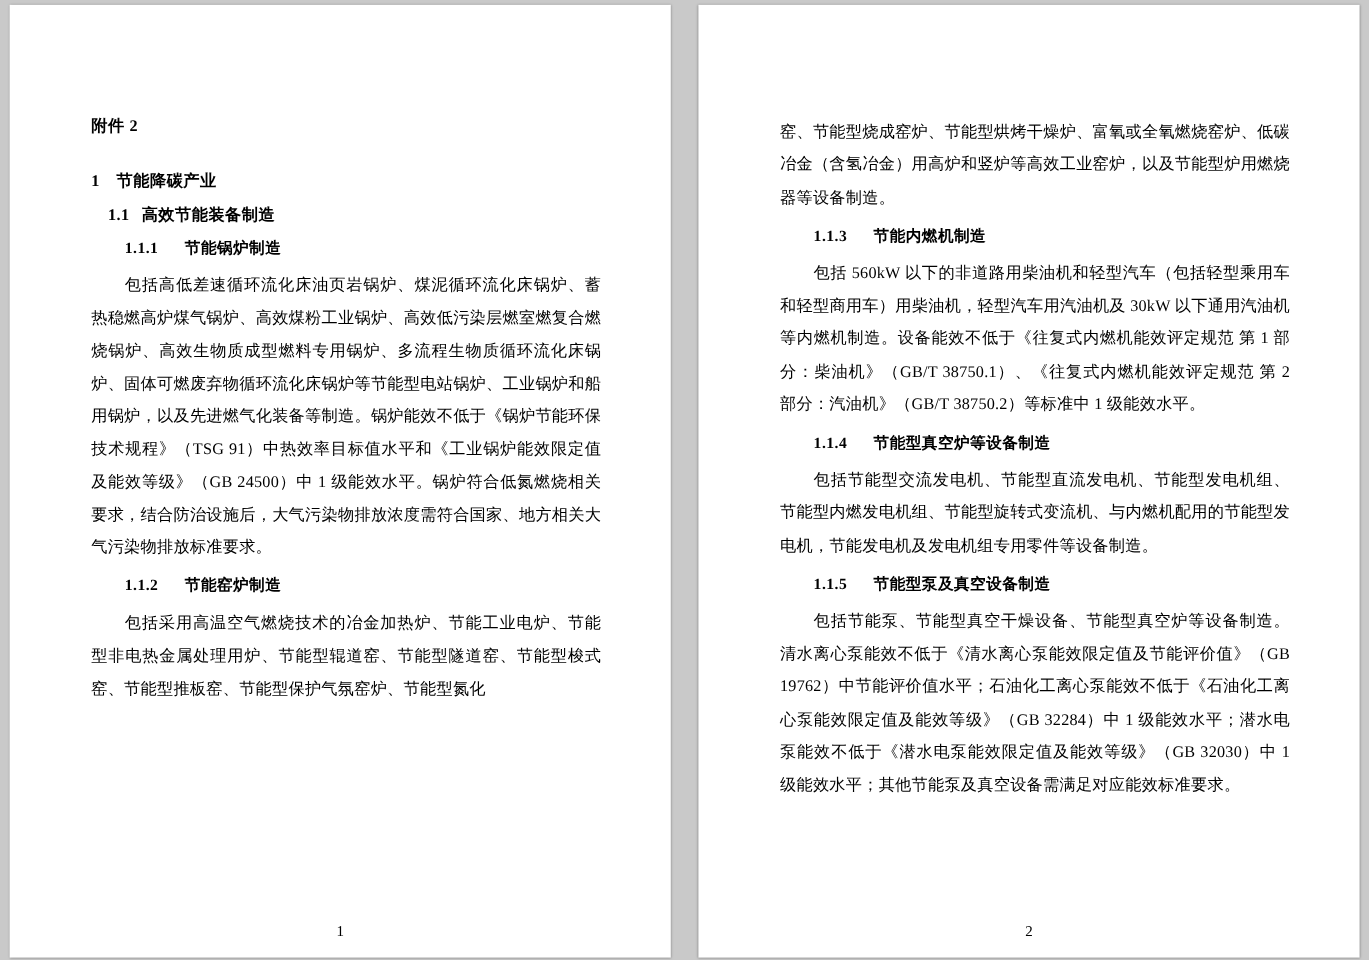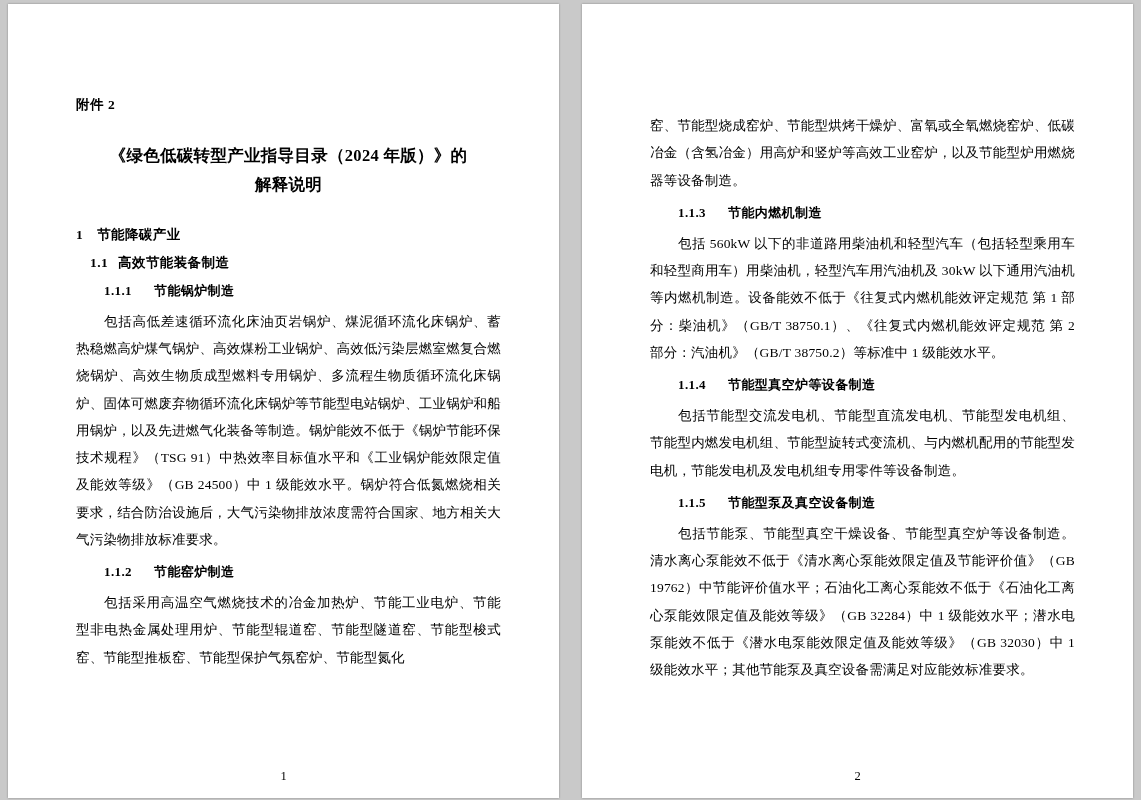--- a/index.html
+++ b/index.html
@@ -137,7 +137,7 @@
   <div class="page right-page">
     <div class="page-inner">
 
-      <p class="para" style="text-indent:0;margin-top:16px;">窑、节能型烧成窑炉、节能型烘烤干燥炉、富氧或全氧燃烧窑炉、低碳冶金（含氢冶金）用高炉和竖炉等高效工业窑炉，以及节能型炉用燃烧器等设备制造。</p>
+      <p class="para" style="text-indent:0;">窑、节能型烧成窑炉、节能型烘烤干燥炉、富氧或全氧燃烧窑炉、低碳冶金（含氢冶金）用高炉和竖炉等高效工业窑炉，以及节能型炉用燃烧器等设备制造。</p>
 
       <div class="h3">
         <span class="num">1.1.3</span><span>节能内燃机制造</span>

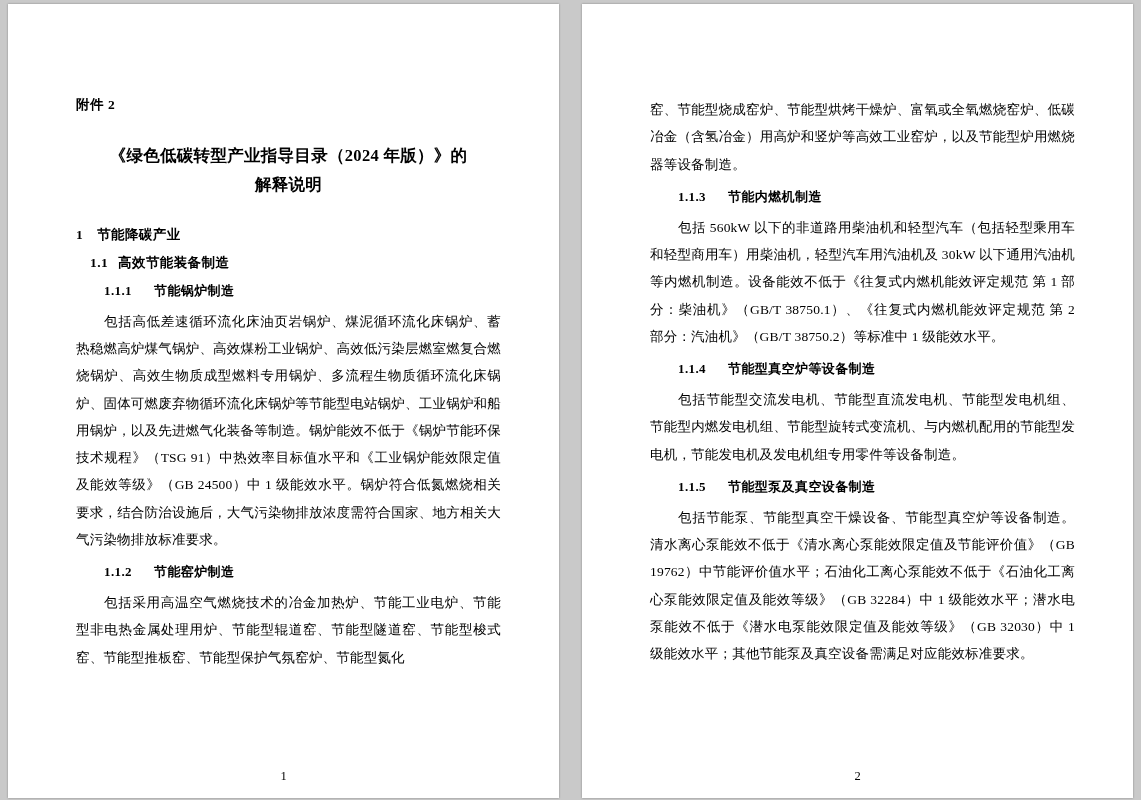--- a/index.html
+++ b/index.html
@@ -105,10 +105,6 @@
 
       <div class="attach-label">附件 2</div>
 
-      <div class="doc-title">
-        <div>《绿色低碳转型产业指导目录（2024 年版）》的</div>
-        <div>解释说明</div>
-      </div>
 
       <div class="h1">
         <span class="num">1</span><span>节能降碳产业</span>

